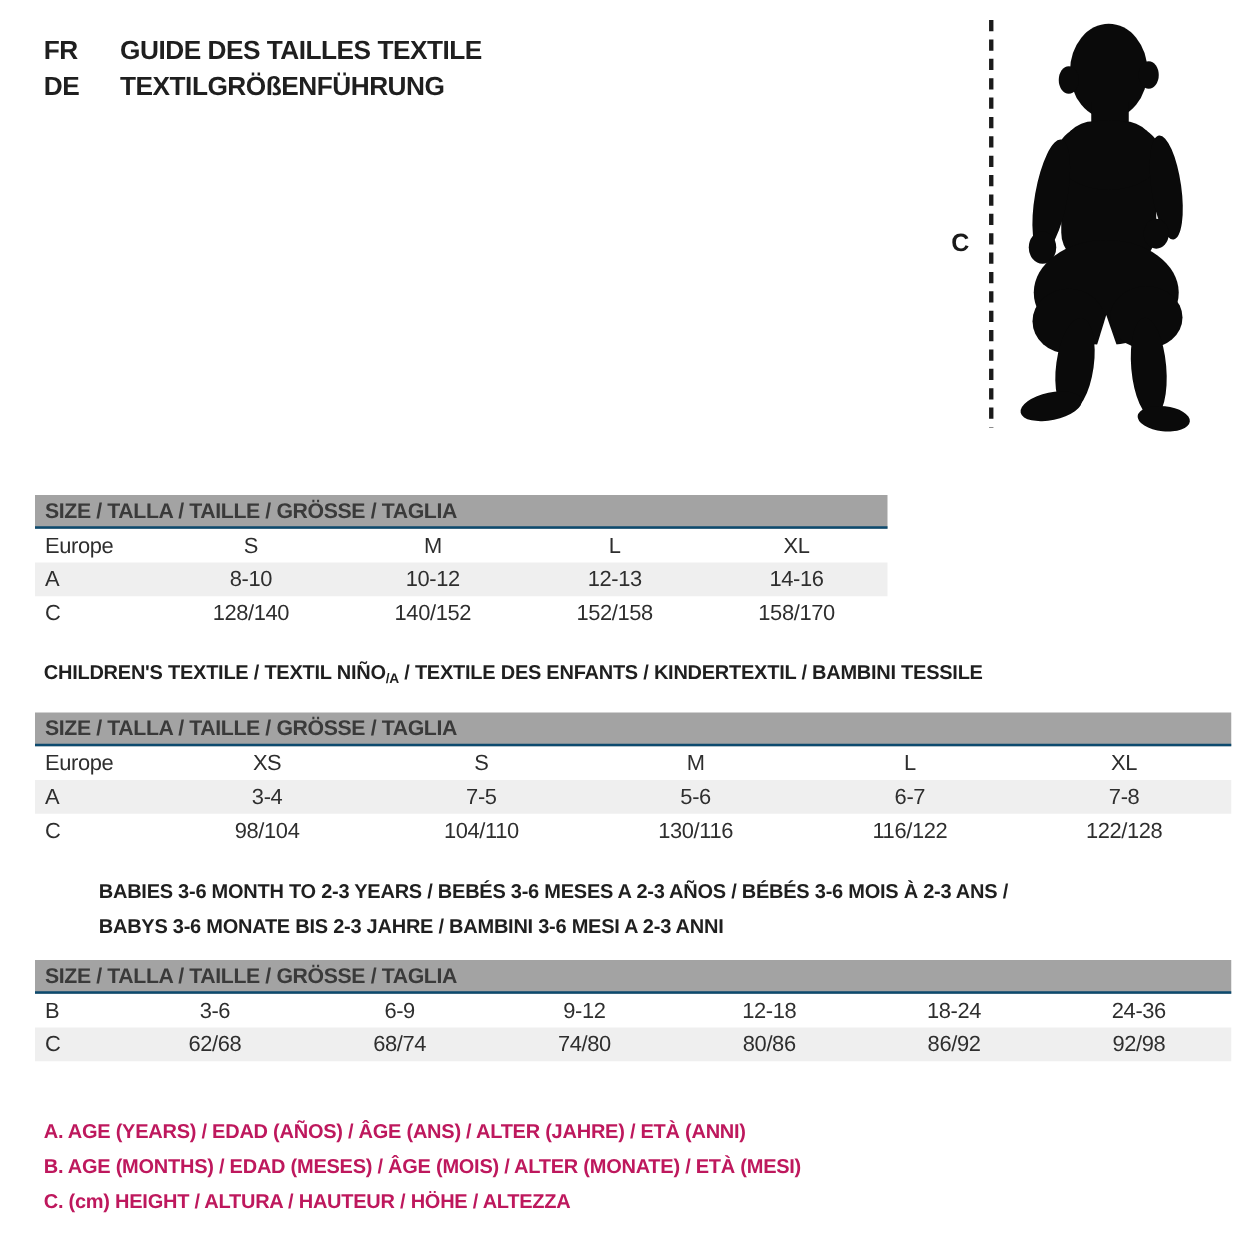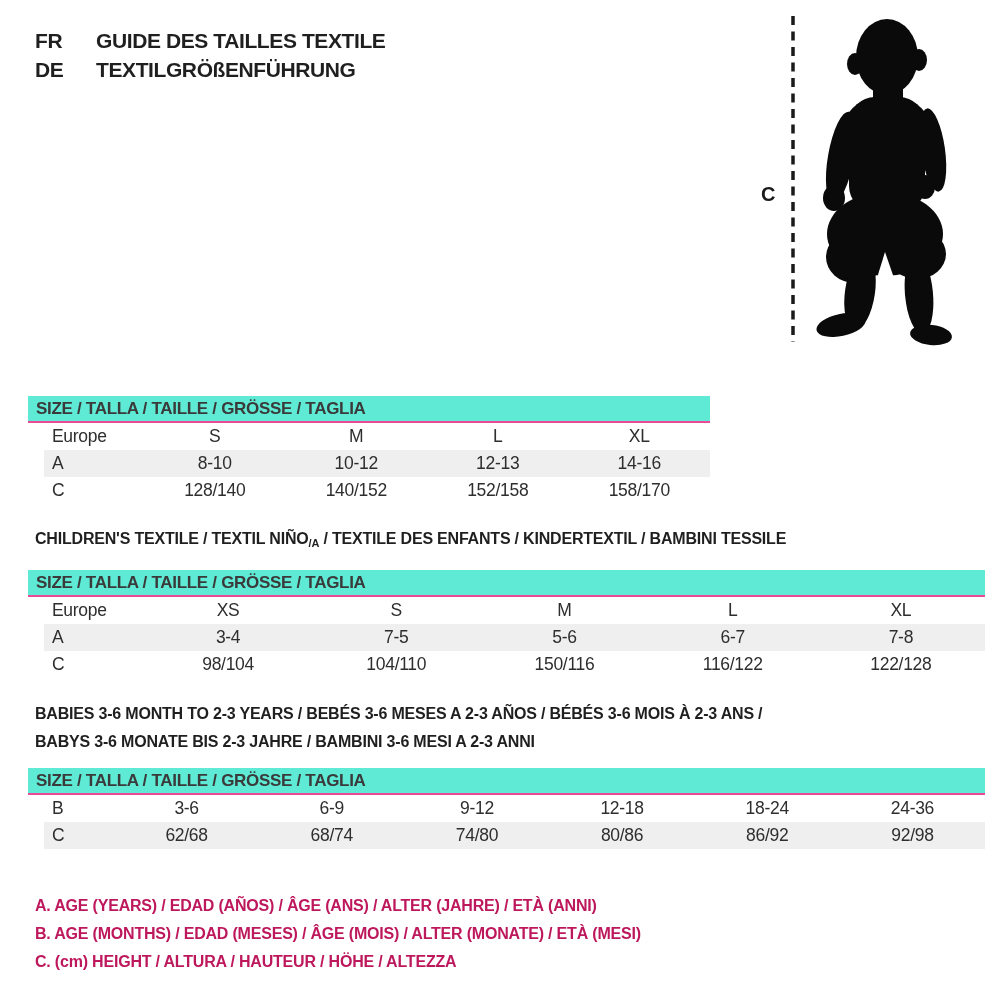--- a/index.html
+++ b/index.html
@@ -27,7 +27,7 @@
   
   .stable { position:absolute; left:28px; }
   .stable .hdr {
-    background:#5eead4; border-bottom:2px solid #ec4899;
+    background:#a3a3a3; border-bottom:2px solid #0c4a6e;
     height:25px; display:flex; align-items:center; padding-left:8px;
     font-weight:700; font-size:17px; letter-spacing:-0.3px; color:#3a3a3a;
   }

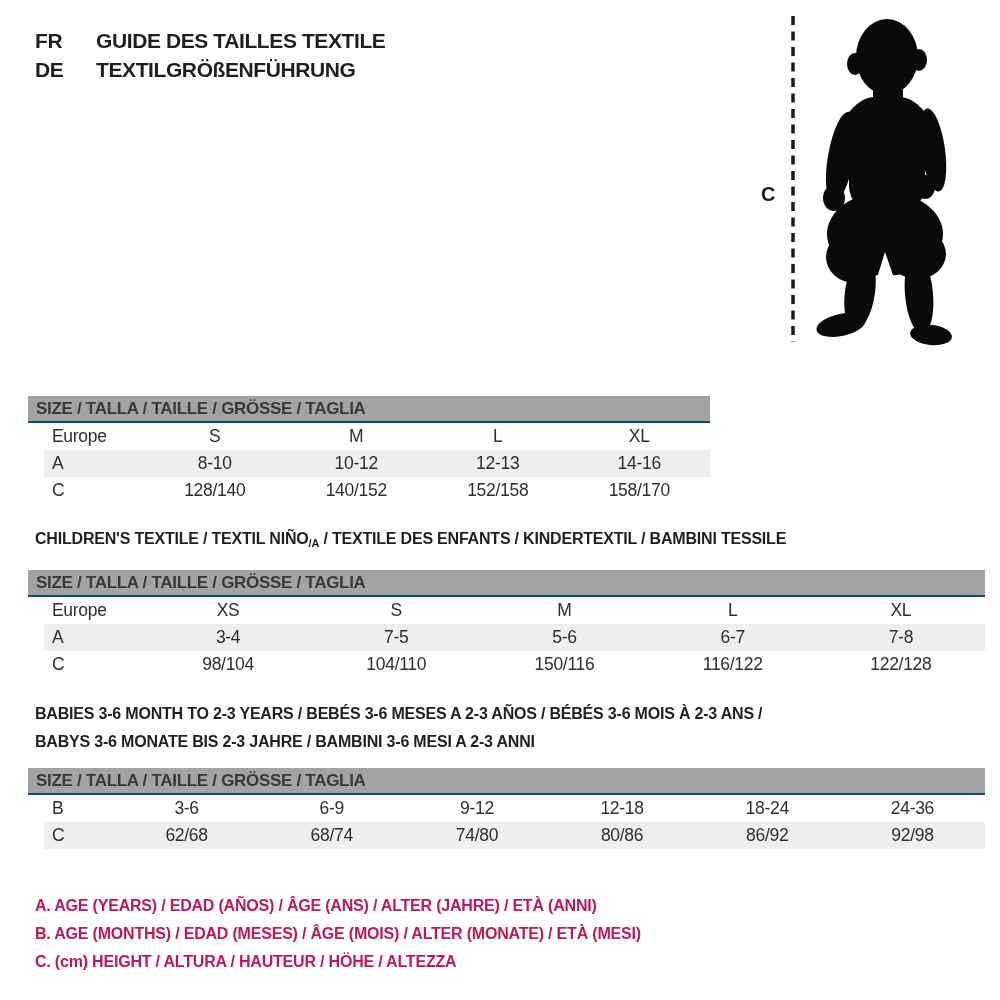--- a/index.html
+++ b/index.html
@@ -31,7 +31,7 @@
     height:25px; display:flex; align-items:center; padding-left:8px;
     font-weight:700; font-size:17px; letter-spacing:-0.3px; color:#3a3a3a;
   }
-  .t-row { display:grid; height:27px; align-items:center; font-size:17.5px; letter-spacing:-0.3px; color:#2e2e2e;margin-left:16px; }
+  .t-row { display:grid; height:27px; align-items:center; font-size:17.5px; letter-spacing:-0.3px; color:#2e2e2e; }
   .t-row .lbl { padding-left:8px; }
   .t-row .val { text-align:center; }
   .t-row.stripe { background:#efefef; }

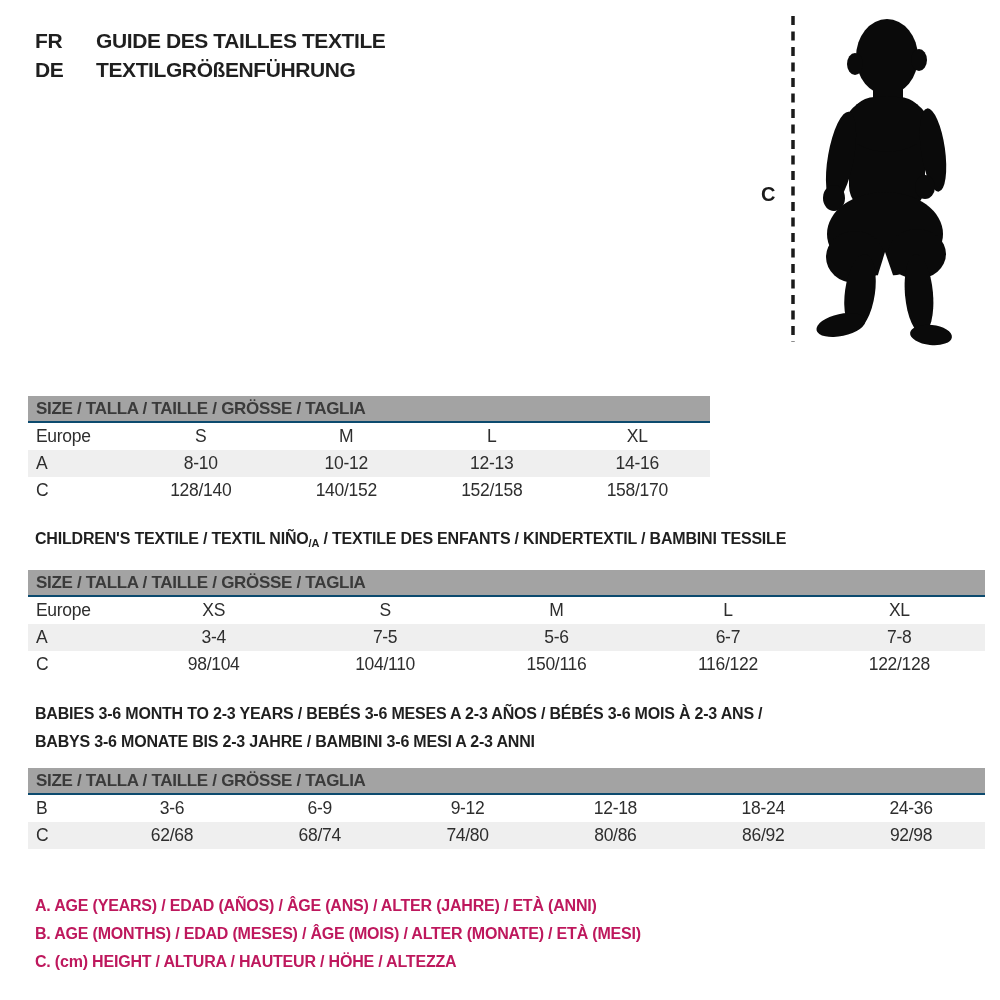--- a/index.html
+++ b/index.html
@@ -146,7 +146,7 @@
       <span class="lbl">C</span>
       <span class="val">98/104</span>
       <span class="val">104/110</span>
-      <span class="val">150/116</span>
+      <span class="val">130/116</span>
       <span class="val">116/122</span>
       <span class="val">122/128</span>
     </div>

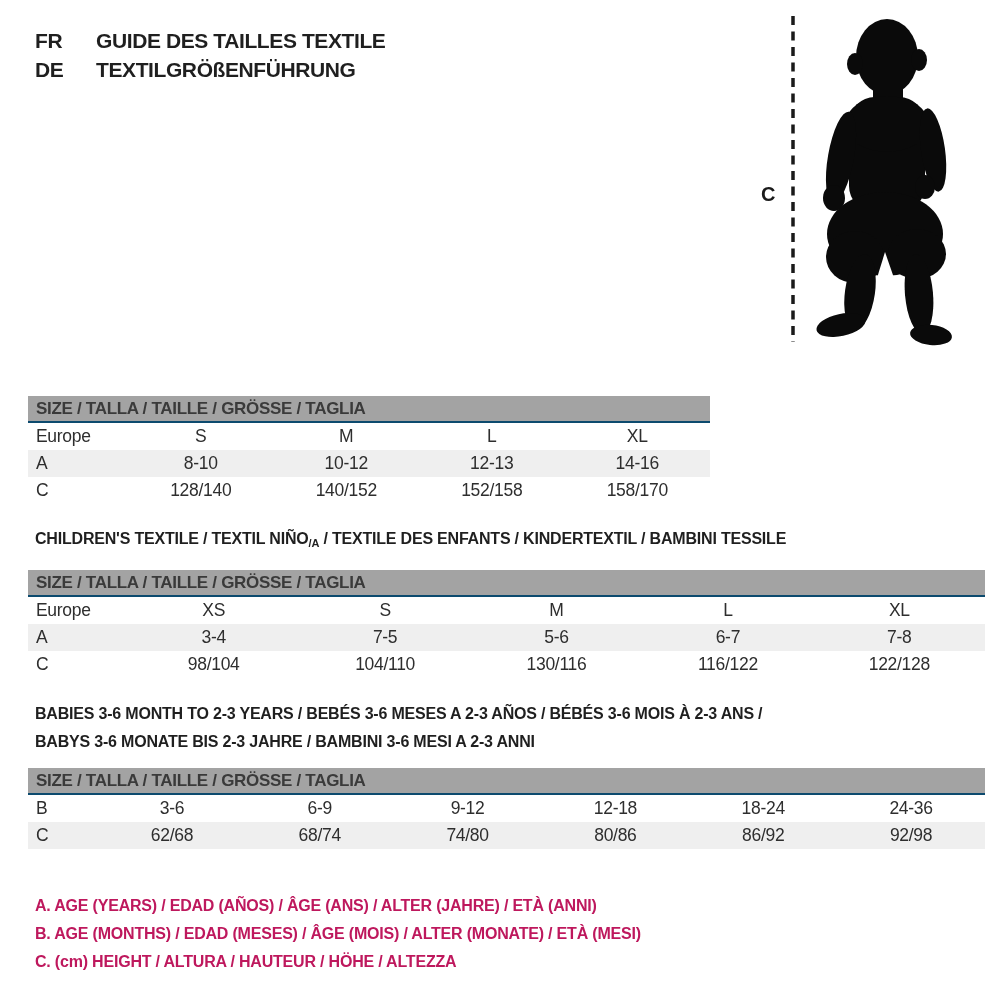--- a/index.html
+++ b/index.html
@@ -152,7 +152,7 @@
     </div>
   </div>
 
-  <div class="sec-title" id="babies-title" style="top:700px;">
+  <div class="sec-title" id="babies-title" style="top:700px;margin-left:44px;">
     <div>BABIES 3-6 MONTH TO 2-3 YEARS / BEBÉS 3-6 MESES A 2-3 AÑOS / BÉBÉS 3-6 MOIS À 2-3 ANS /</div>
     <div>BABYS 3-6 MONATE BIS 2-3 JAHRE / BAMBINI 3-6 MESI A 2-3 ANNI</div>
   </div>

